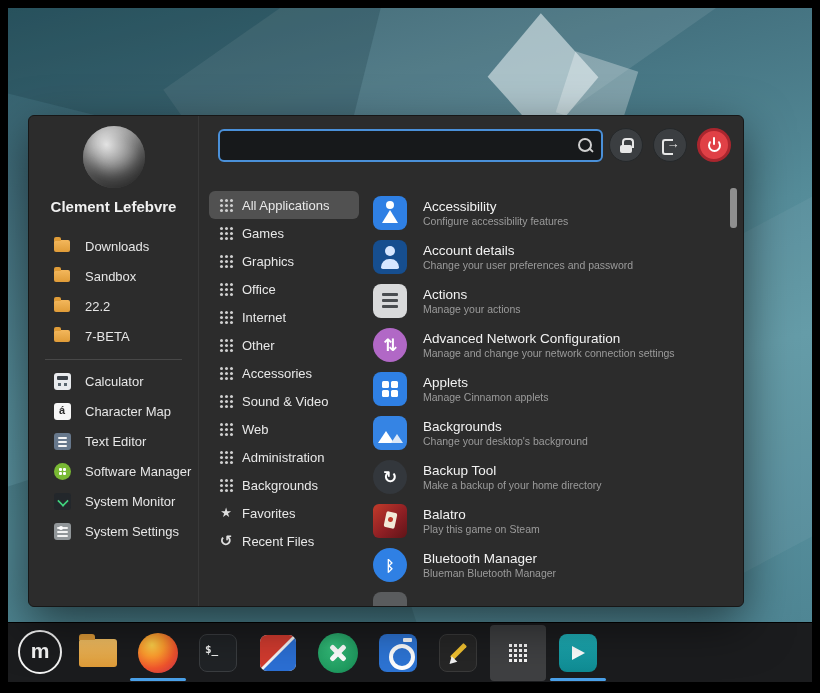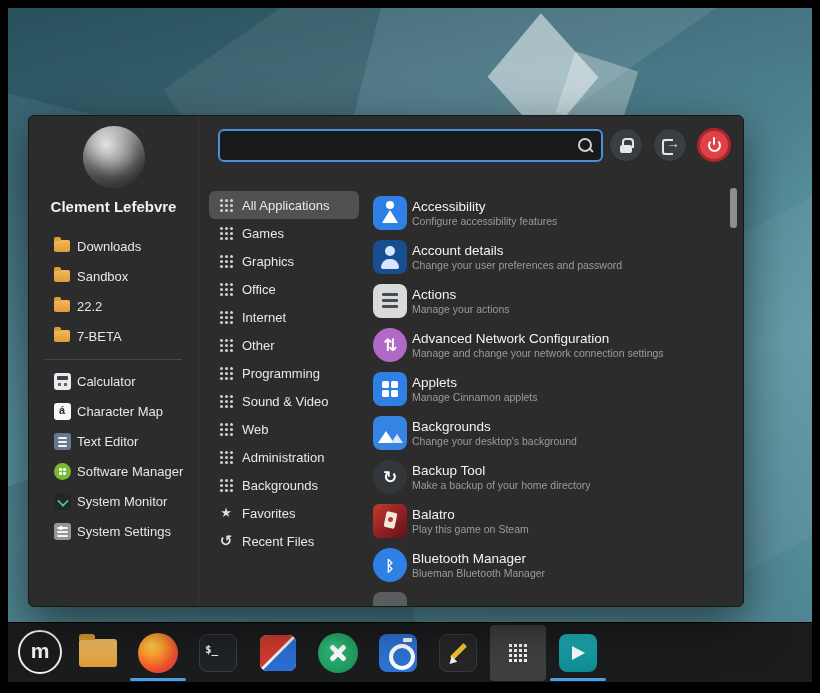--- a/index.html
+++ b/index.html
@@ -93,7 +93,7 @@
 
   
   .apps-list { flex:1; margin-left:10px; margin-right:16px; padding-top:17px; overflow:hidden; }
-  .app-row { display:flex; align-items:center; gap:5px; height:44px; padding:0 8px 0 4px; border-radius:6px; cursor:pointer; }
+  .app-row { display:flex; align-items:center; gap:16px; height:44px; padding:0 8px 0 4px; border-radius:6px; cursor:pointer; }
   .app-text { display:flex; flex-direction:column; justify-content:center; min-width:0; }
   .app-name { font-size:13.5px; color:#f2f2f2; line-height:17px; white-space:nowrap; }
   .app-desc { font-size:10.5px; color:#9b9b9b; line-height:13px; white-space:nowrap; }

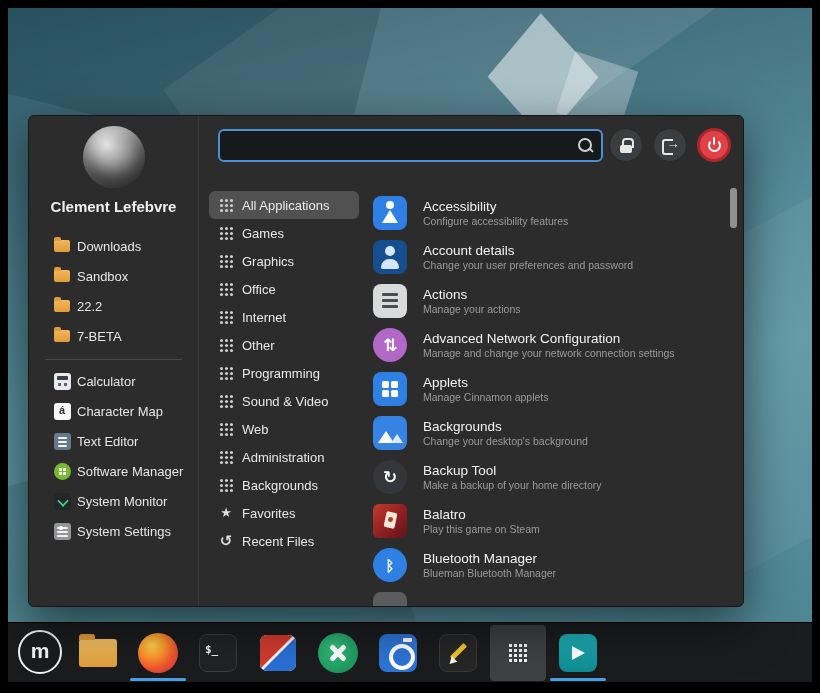--- a/index.html
+++ b/index.html
@@ -31,7 +31,7 @@
   .user-name { margin-top:10px; text-align:center; color:#f0f0f0; font-size:15px; font-weight:bold; }
   .side-list { margin:16px 0 0 24px; }
   .side-list.apps { margin-top:6px; }
-  .side-row { display:flex; align-items:center; gap:6px; height:30px; color:#e6e6e6; font-size:13px; cursor:default; }
+  .side-row { display:flex; align-items:center; gap:14px; height:30px; color:#e6e6e6; font-size:13px; cursor:default; }
   .side-sep { margin:8px 16px 6px 16px; border-top:1px solid #484848; }
   .s-ic { width:18px; height:18px; display:flex; align-items:center; justify-content:center; flex:none; position:relative; }
 

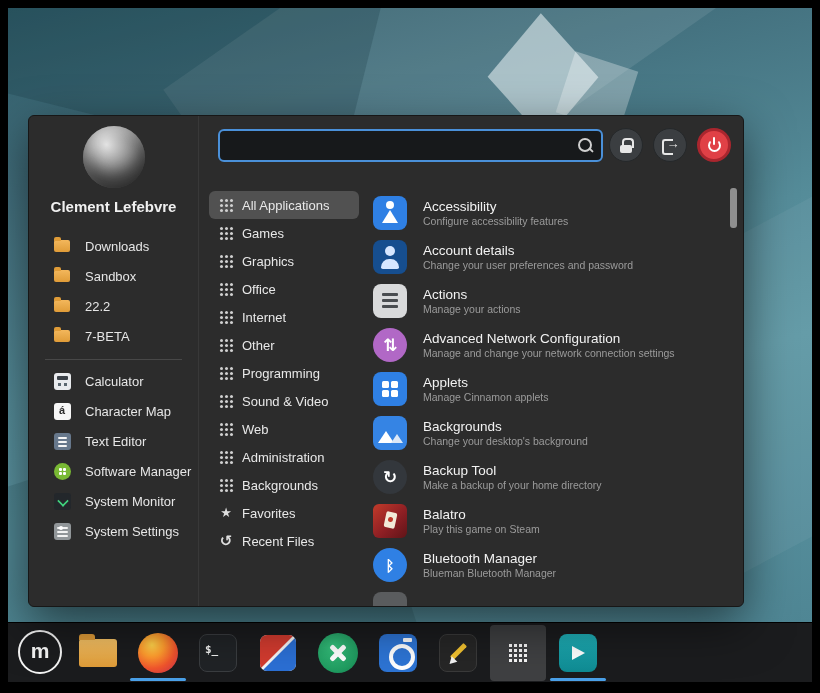--- a/index.html
+++ b/index.html
@@ -315,7 +315,7 @@
             <span class="cat-ic">
                 <span class="grid-icon"></span>
               </span>
-            <span>Programming</span>
+            <span>Accessories</span>
           </div>
           <div class="cat-row">
             <span class="cat-ic">

